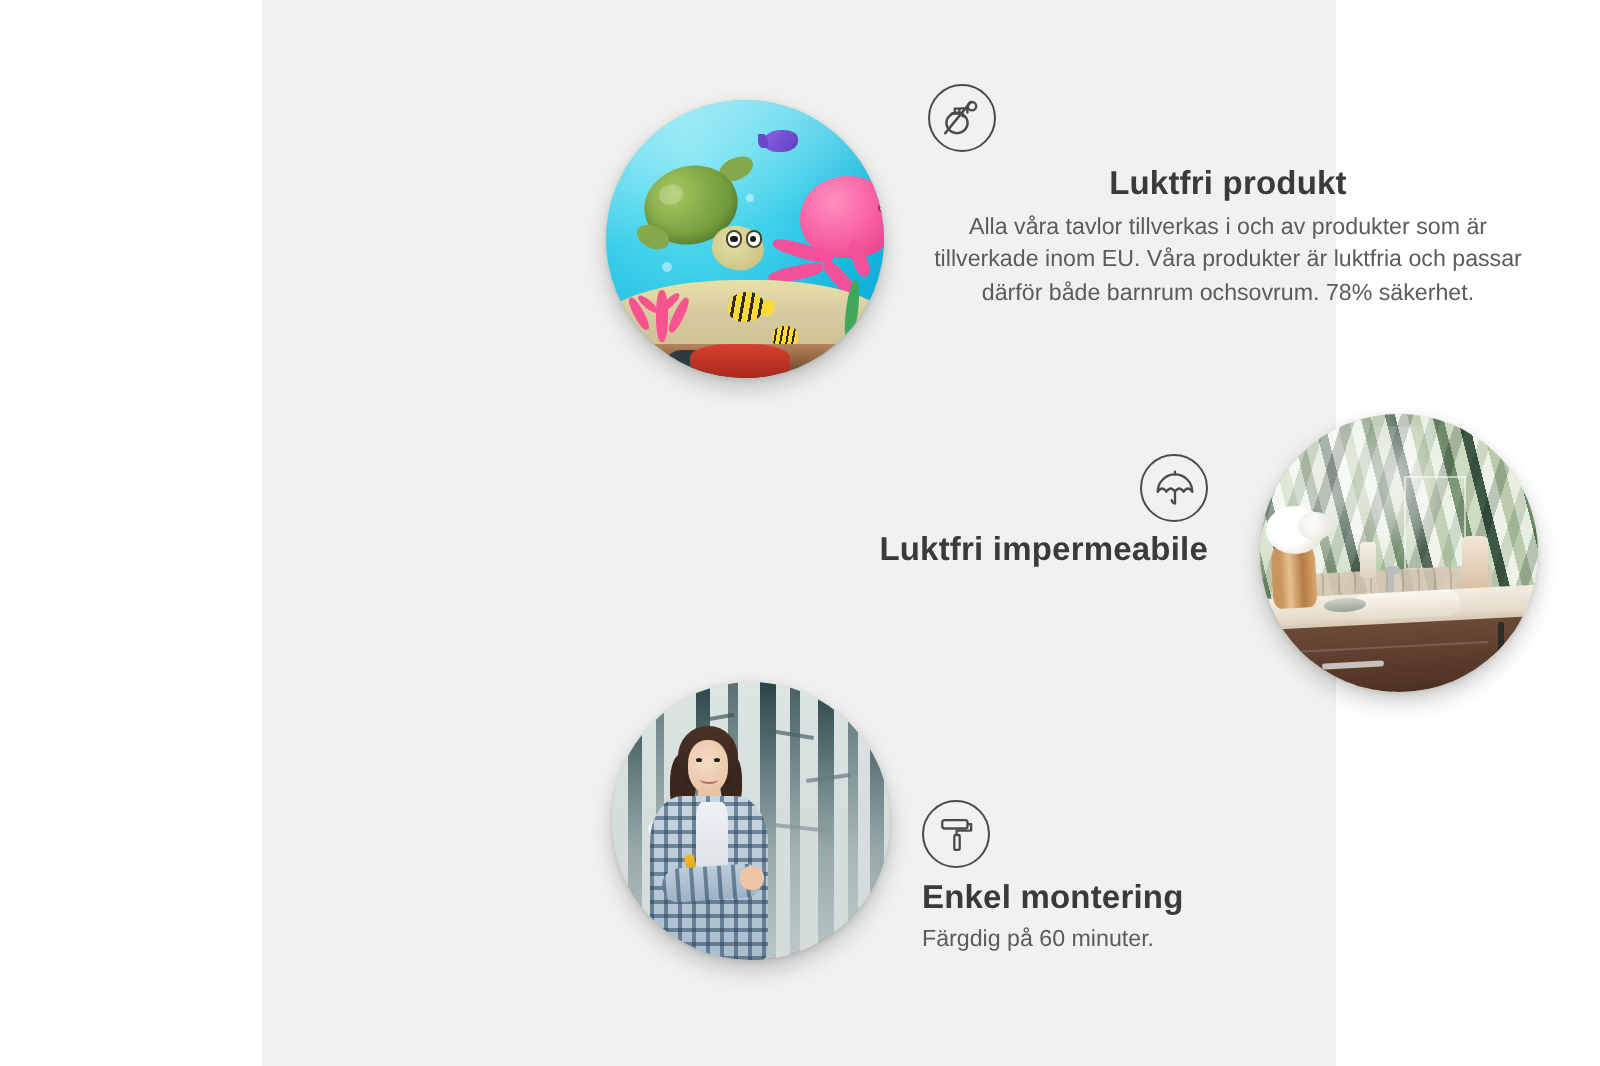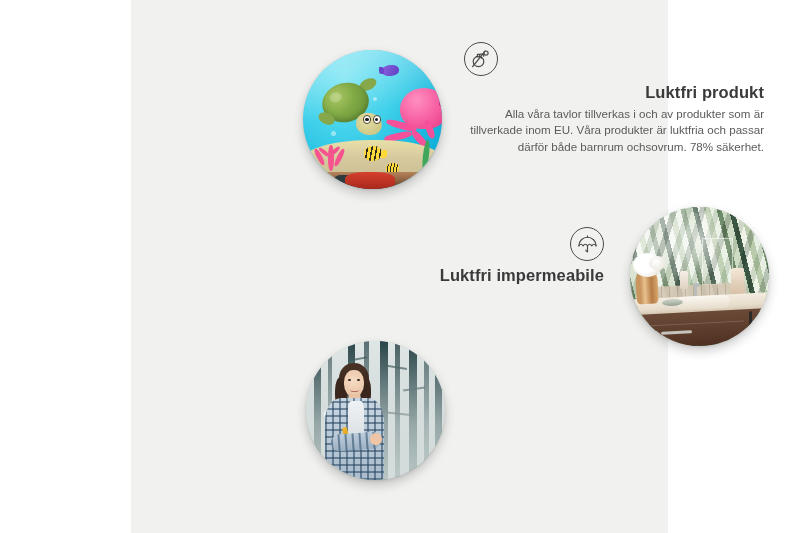--- a/index.html
+++ b/index.html
@@ -395,7 +395,7 @@
   }
 
   
-  .f1 { left: 333px; top: 42px; width: 300px; text-align: right; }
+  .f1 { left: 333px; top: 42px; width: 300px; text-align: center; }
   .f1 .icon-wrap{ margin-bottom: 7px; }
   .f1 .f-title{ margin-bottom: 4px; }
 

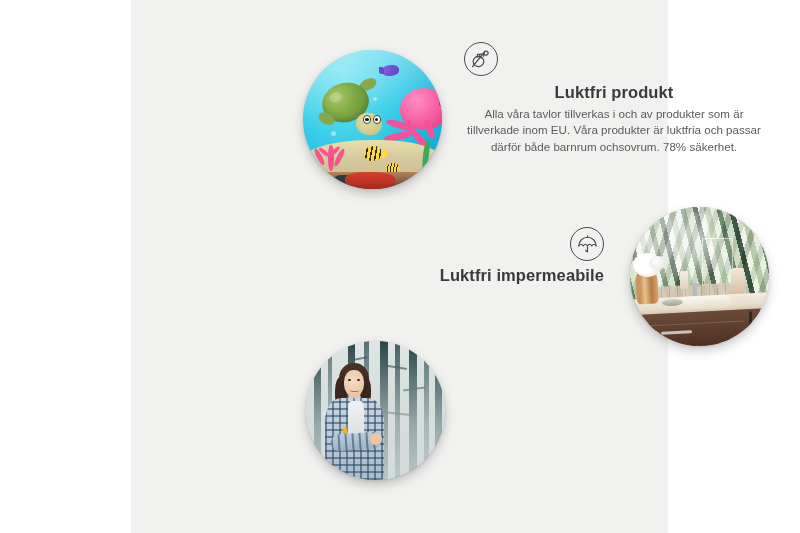--- a/index.html
+++ b/index.html
@@ -546,6 +546,19 @@
       <div class="f-title">Luktfri impermeabile</div>
     </div>
 
+    <div class="feature f3">
+      <div class="icon-wrap">
+        <div class="icon-circle">
+          <svg width="23" height="23" viewBox="0 0 24 24" fill="none" stroke="#4b4b4b" stroke-width="1.2" stroke-linecap="round" stroke-linejoin="round">
+            <rect x="4.3" y="4.2" width="13.2" height="4.4" rx="1.3"></rect>
+            <path d="M17.5 6.4h1.9v3.3h-7.6v2.1"></path>
+            <rect x="10.6" y="12" width="2.8" height="7.8" rx=".6"></rect>
+          </svg>
+        </div>
+      </div>
+      <div class="f-title">Enkel montering</div>
+      <div class="f-body">Färgdig på 60 minuter.</div>
+    </div>
 
   </div>
 </div>

